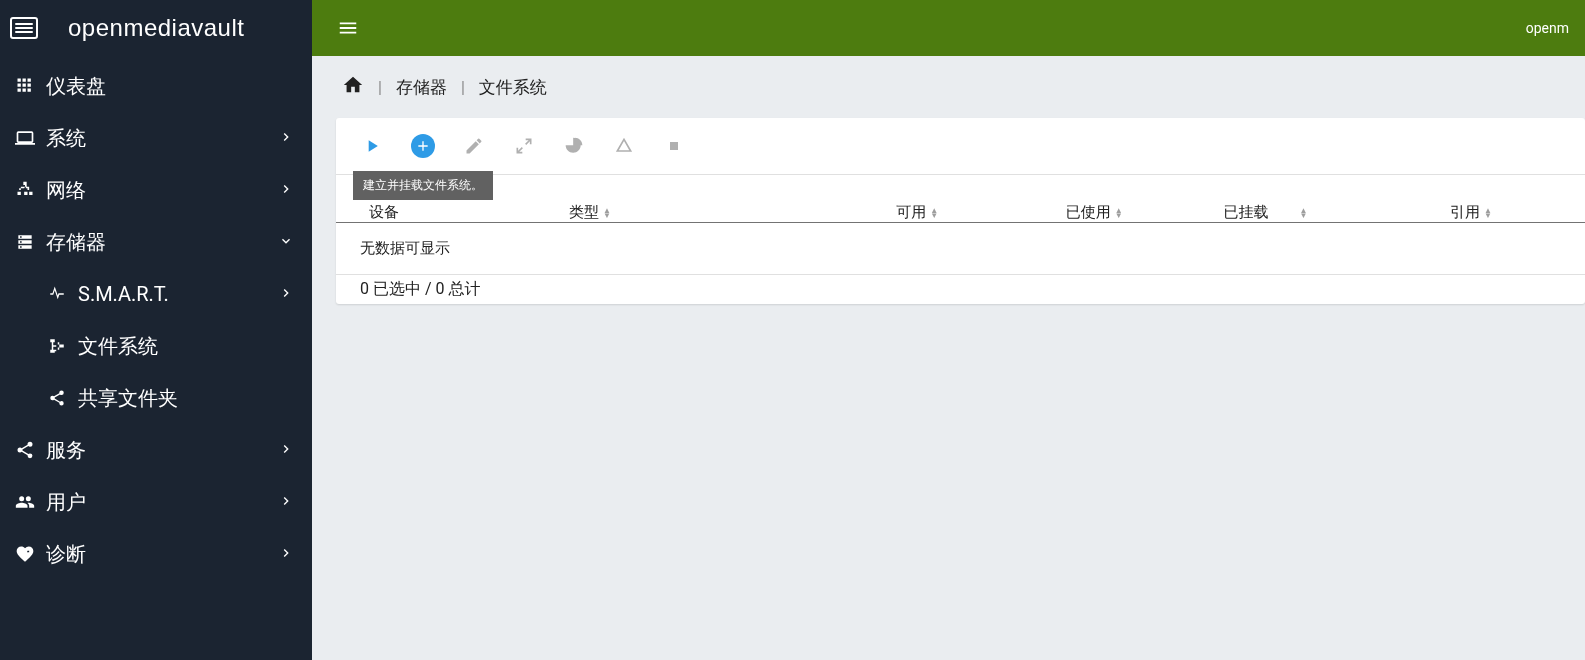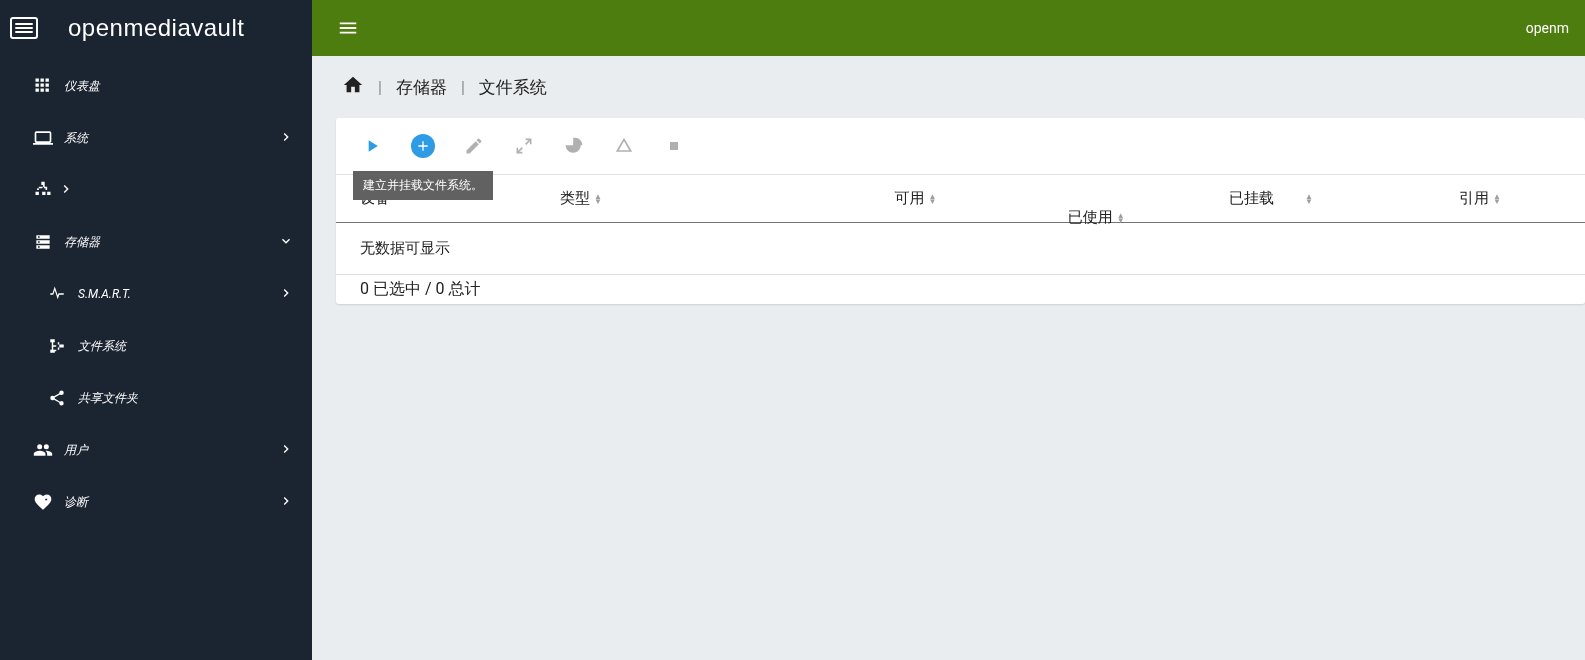--- a/index.html
+++ b/index.html
@@ -12,7 +12,7 @@
   .logo-box .ln { height:2px; background:#fff; border-radius:1px;}
   .logo-text { font-size:24px; font-weight:400; letter-spacing:0.5px; white-space:nowrap; font-family: Arial, sans-serif; margin-left: 20px;}
   .nav { padding-top:4px; }
-  .nav-item { display:flex; align-items:center; height:52px; padding:0 18px 0 28px; cursor:pointer; font-size:12px; color:#fff;font-style:italic;}
+  .nav-item { display:flex; align-items:center; height:52px; padding:0 18px 0 10px; cursor:pointer; font-size:20px; color:#fff;}
   .nav-item.sub { padding-left:42px; }
   .nav-item .ico { width:30px; display:flex; align-items:center; justify-content:center; }
   .nav-item .ico svg { fill:#fff; }

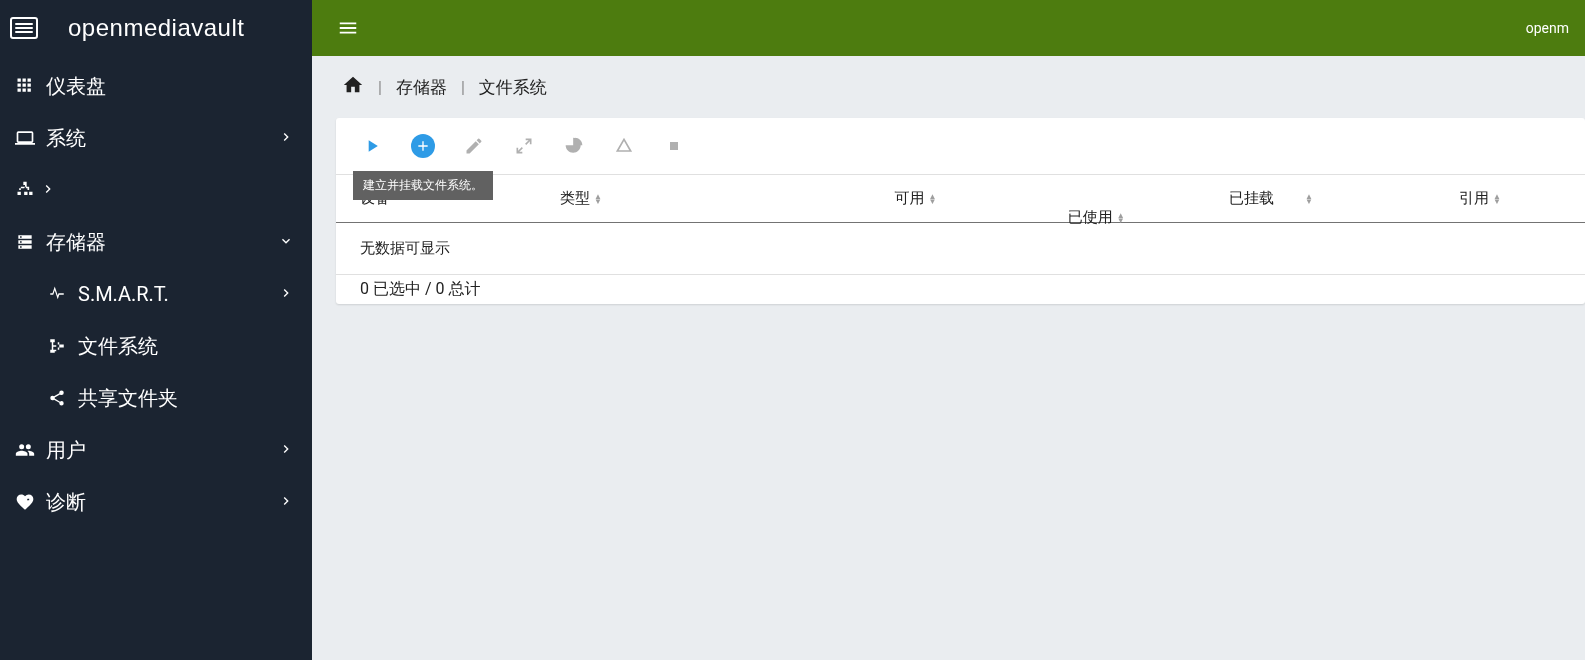--- a/index.html
+++ b/index.html
@@ -85,6 +85,7 @@
               <path d="M10 2h4v4h-4V2M3 14h4v4H3v-4m14 0h4v4h-4v-4m-6 0h4v4h-4v-4m1-4V8h2V6h-2v2h-1v2H7v2H5v-2h2v-2h4m2 2h4v2h-2v-2h-2m4 0v-2h-4v2"></path>
             </svg>
           </span>
+        <span class="lbl">网络</span>
         <span class="chev"><svg width="16" height="16" viewBox="0 0 24 24">
               <path d="M8.59 16.58 13.17 12 8.59 7.41 10 6l6 6-6 6-1.41-1.42Z"></path>
             </svg></span>

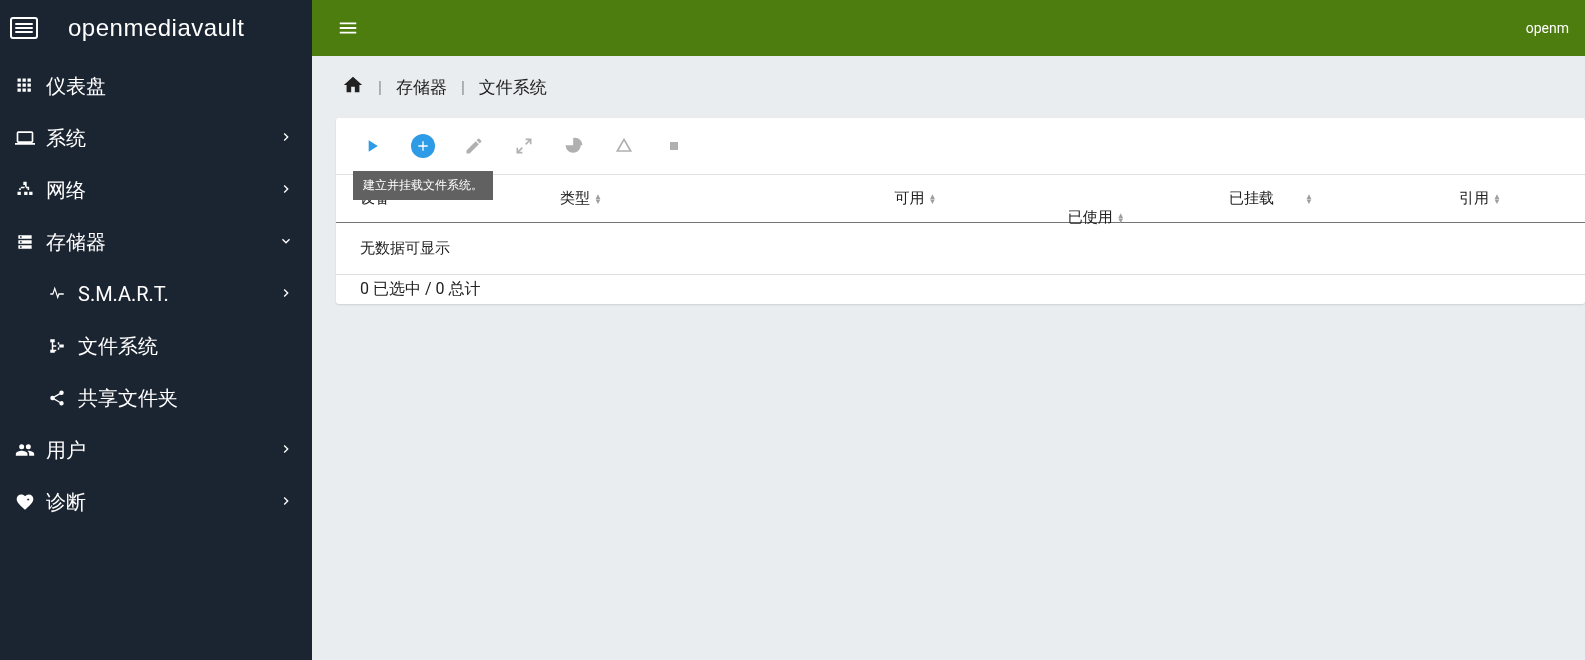--- a/index.html
+++ b/index.html
@@ -39,7 +39,7 @@
   .tbtn.add .circ{ width:24px;height:24px;border-radius:50%; background:#2e9be6; display:flex;align-items:center;justify-content:center;}
   .tbtn.add .circ svg{ fill:#fff; width:16px;height:16px;}
   .tooltip { position:absolute; top:38px; left:50%; transform:translateX(-50%); background:#616161; color:#fff; font-size:12px; padding:6px 10px; border-radius:0; white-space:nowrap; z-index:5;}
-  .thead { display:flex; height:48px; align-items:center; border-top:1px solid #e0e0e0; padding:0 24px; font-size:15px; color:#212121;}
+  .thead { display:flex; height:48px; align-items:flex-end; border-top:1px solid #e0e0e0; padding:0 33px; font-size:15px; color:#212121;}
   .th { display:flex; align-items:center; gap:4px;}
   .th .sort { display:flex; flex-direction:column; line-height:5px; font-size:8px; color:#9e9e9e;}
   .th1{ width:200px;} .th2{ flex:1;} .th3{ flex:1; justify-content:flex-end;} .th4{ flex:1; justify-content:flex-end;margin-top:38px;} .th5{ flex:1; justify-content:flex-end;gap:31px;} .th6{ flex:1; justify-content:flex-end;} .th7{ width:60px;}

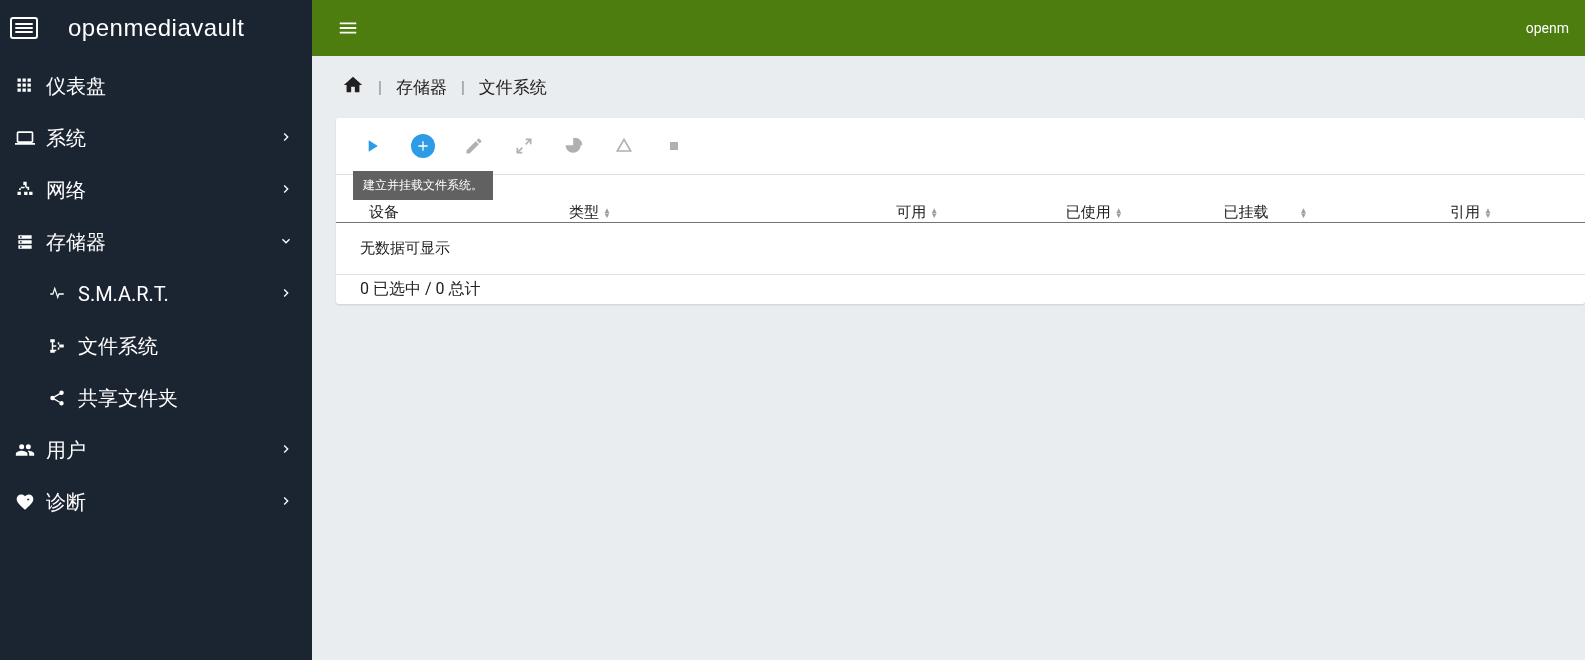--- a/index.html
+++ b/index.html
@@ -131,6 +131,17 @@
       <div class="nav-item">
         <span class="ico">
             <svg width="20" height="20" viewBox="0 0 24 24">
+              <path d="M18 16.08c-.76 0-1.44.3-1.96.77L8.91 12.7c.05-.23.09-.46.09-.7s-.04-.47-.09-.7l7.05-4.11c.54.5 1.25.81 2.04.81a3 3 0 1 0-3-3c0 .24.04.47.09.7L8.04 9.81C7.5 9.31 6.79 9 6 9a3 3 0 1 0 0 6c.79 0 1.5-.31 2.04-.81l7.12 4.16c-.05.21-.08.43-.08.65a2.92 2.92 0 1 0 2.92-2.92Z"></path>
+            </svg>
+          </span>
+        <span class="lbl">服务</span>
+        <span class="chev"><svg width="16" height="16" viewBox="0 0 24 24">
+              <path d="M8.59 16.58 13.17 12 8.59 7.41 10 6l6 6-6 6-1.41-1.42Z"></path>
+            </svg></span>
+      </div>
+      <div class="nav-item">
+        <span class="ico">
+            <svg width="20" height="20" viewBox="0 0 24 24">
               <path d="M16 11a3 3 0 1 0-3-3 3 3 0 0 0 3 3M8 11a3 3 0 1 0-3-3 3 3 0 0 0 3 3m0 2c-2.33 0-7 1.17-7 3.5V19h14v-2.5C15 14.17 10.33 13 8 13m8 0c-.29 0-.62.02-.97.05 1.16.84 1.97 1.97 1.97 3.45V19h6v-2.5c0-2.33-4.67-3.5-7-3.5Z"></path>
             </svg>
           </span>

